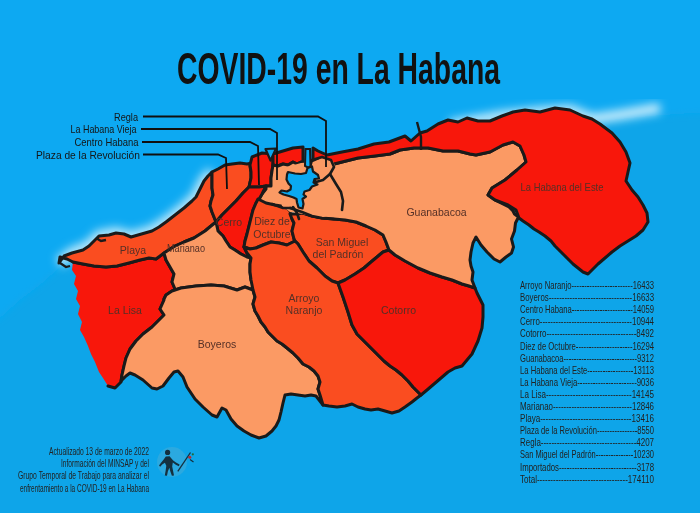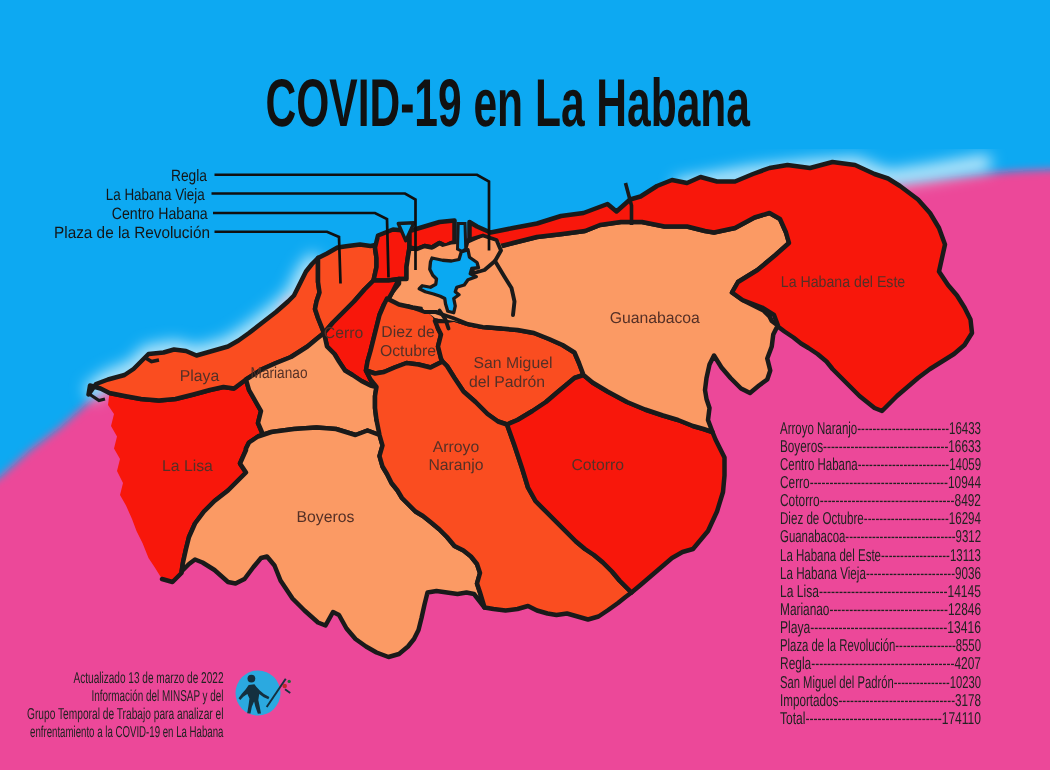--- a/index.html
+++ b/index.html
@@ -3,7 +3,7 @@
 <meta charset="utf-8">
 <style>
   html,body{margin:0;padding:0;}
-  .stage{position:relative;width:700px;height:513px;background:#ec4899;overflow:hidden;font-family:"Liberation Sans",sans-serif;}
+  .stage{position:relative;width:700px;height:513px;background:#0ea5e9;overflow:hidden;font-family:"Liberation Sans",sans-serif;}
   svg{position:absolute;left:0;top:0;}
   text{font-family:"Liberation Sans",sans-serif;}
 </style>

